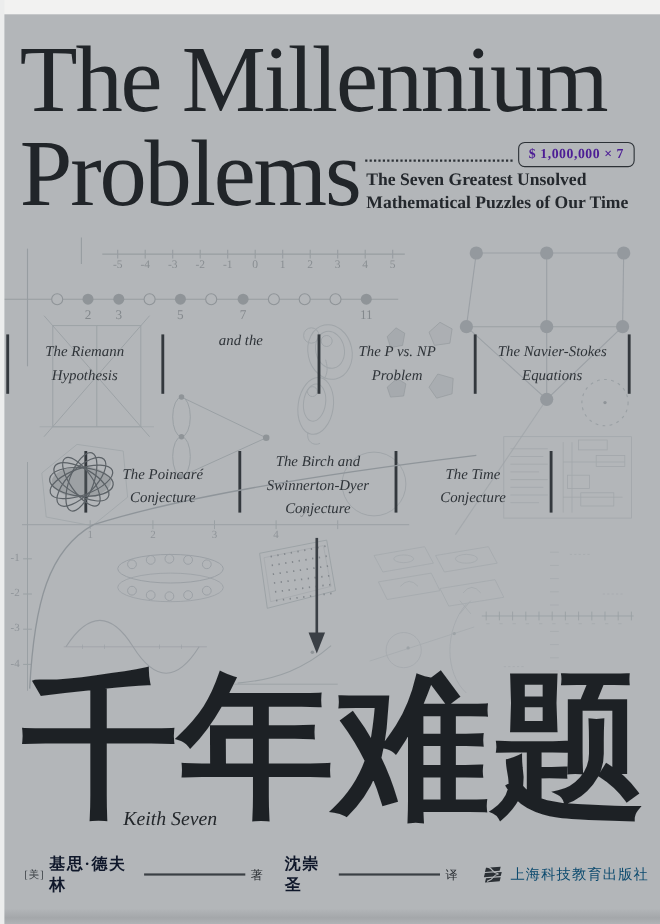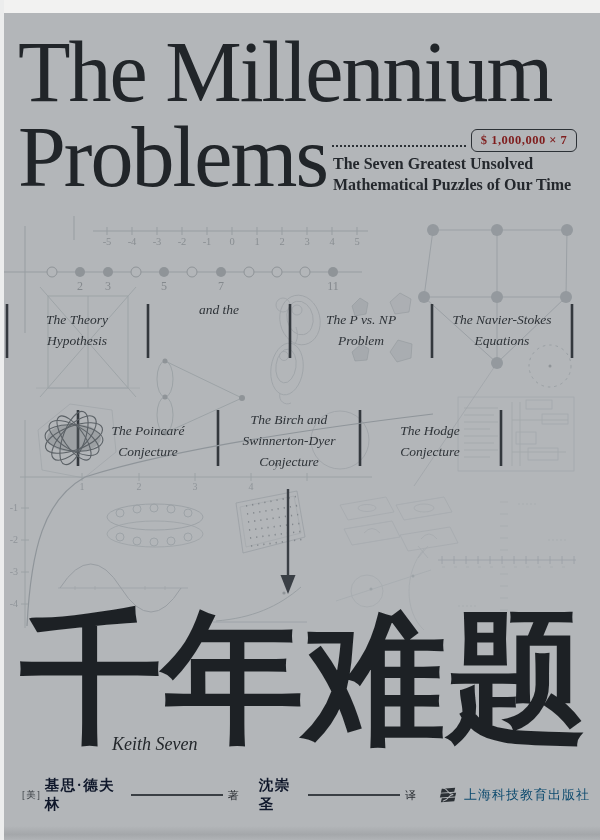--- a/index.html
+++ b/index.html
@@ -17,7 +17,7 @@
        color:#212529;white-space:nowrap;}
   .leader{left:332px;top:145px;width:134px;border-top:2px dotted #2c3136;height:0;}
   .badge{left:471px;top:129px;width:104px;height:21px;border:1.5px solid #2c3136;border-radius:6px;
-       font-weight:600;font-size:12.5px;line-height:21px;text-align:center;color:#7f1d1d;
+       font-weight:600;font-size:12.5px;line-height:21px;text-align:center;color:#4c1d95;
        letter-spacing:.5px;background:transparent;}
   .subtitle{left:333px;top:154px;width:255px;font-weight:700;font-size:16px;line-height:20.5px;
        color:#24282d;}

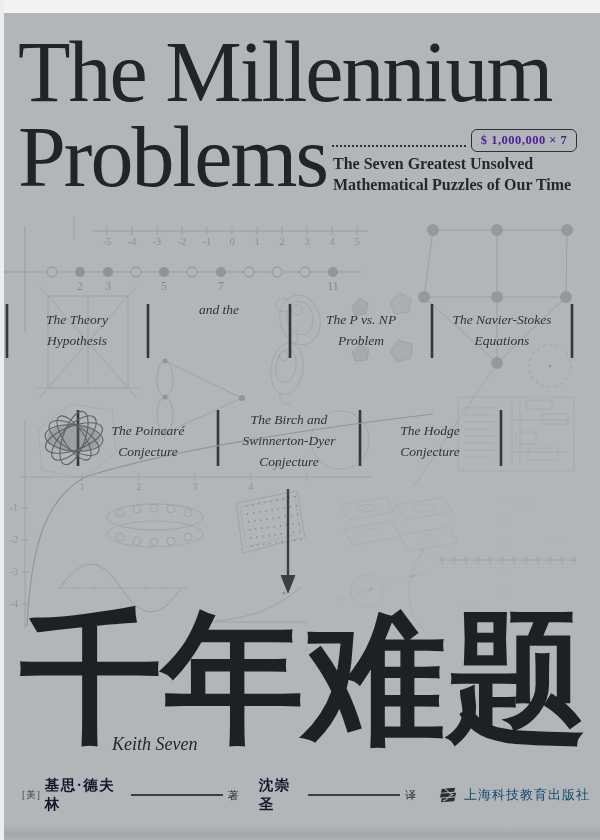--- a/index.html
+++ b/index.html
@@ -360,7 +360,7 @@
   <span class="txt y-lab" style="left:274px;top:458px">y</span>
 
   <div class="txt plabel" style="left:77px;top:309px">
-    <span>The Theory</span>
+    <span>The Riemann</span>
     <span>Hypothesis</span>
   </div>
   <div class="txt plabel" style="left:219px;top:299px">

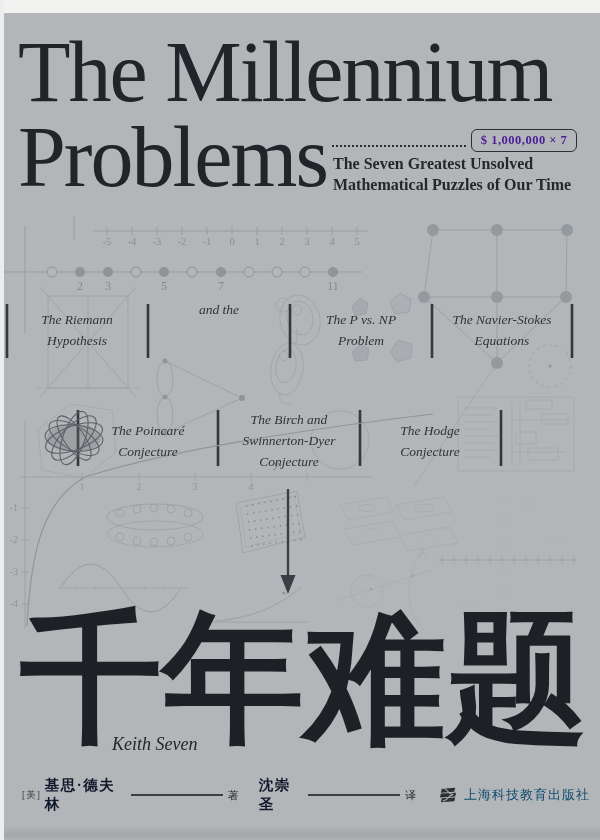--- a/index.html
+++ b/index.html
@@ -384,7 +384,7 @@
     <span>Conjecture</span>
   </div>
   <div class="txt plabel" style="left:430px;top:420px">
-    <span>The Hodge</span>
+    <span>The Time</span>
     <span>Conjecture</span>
   </div>
 

